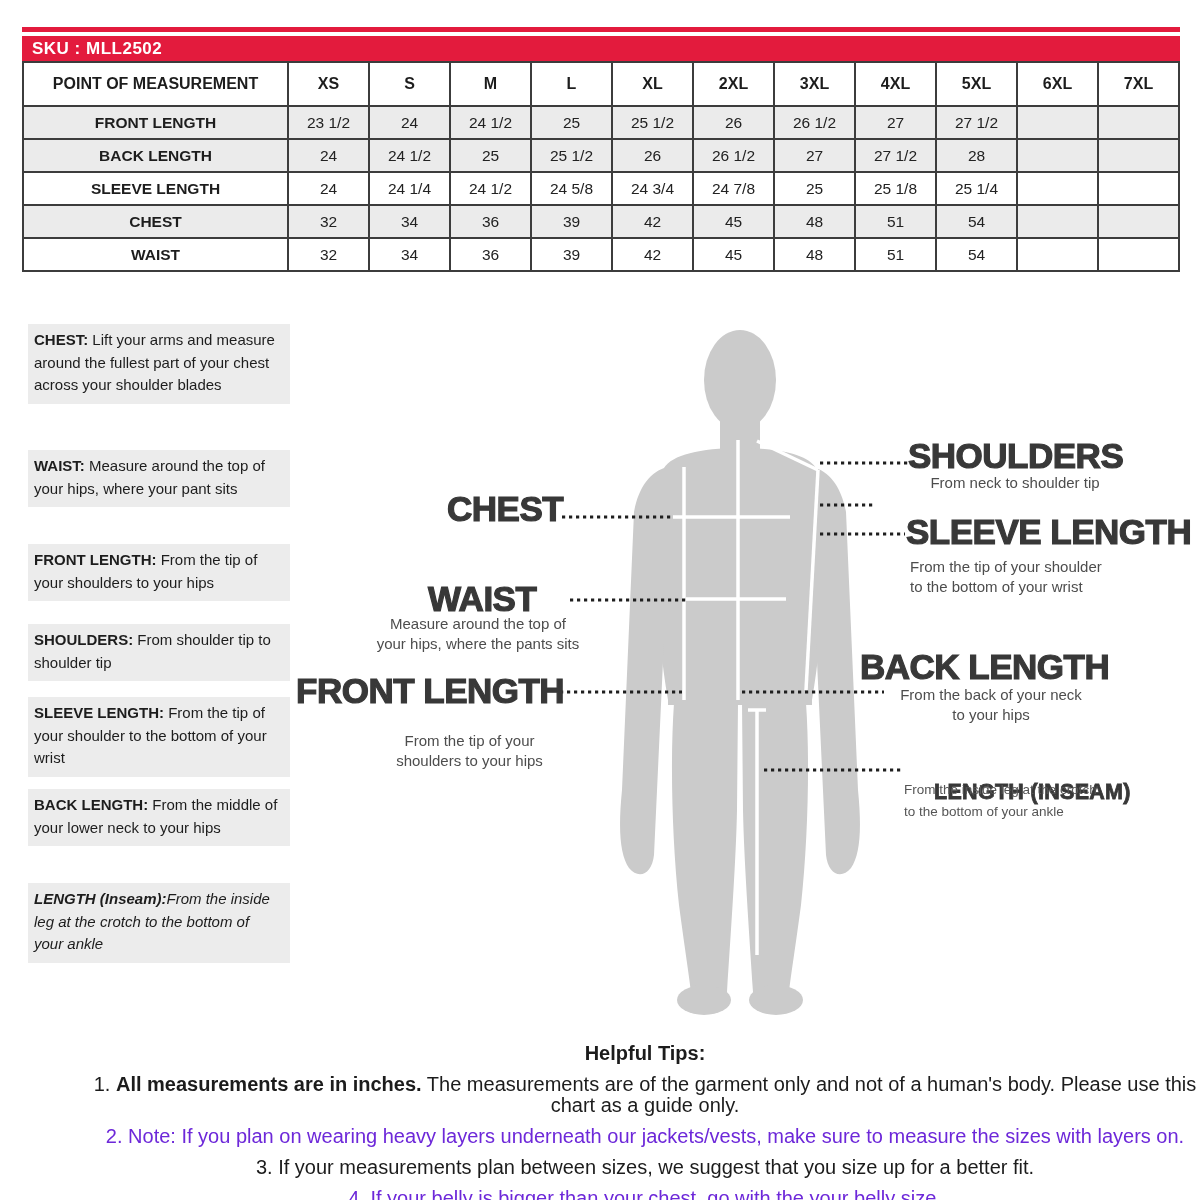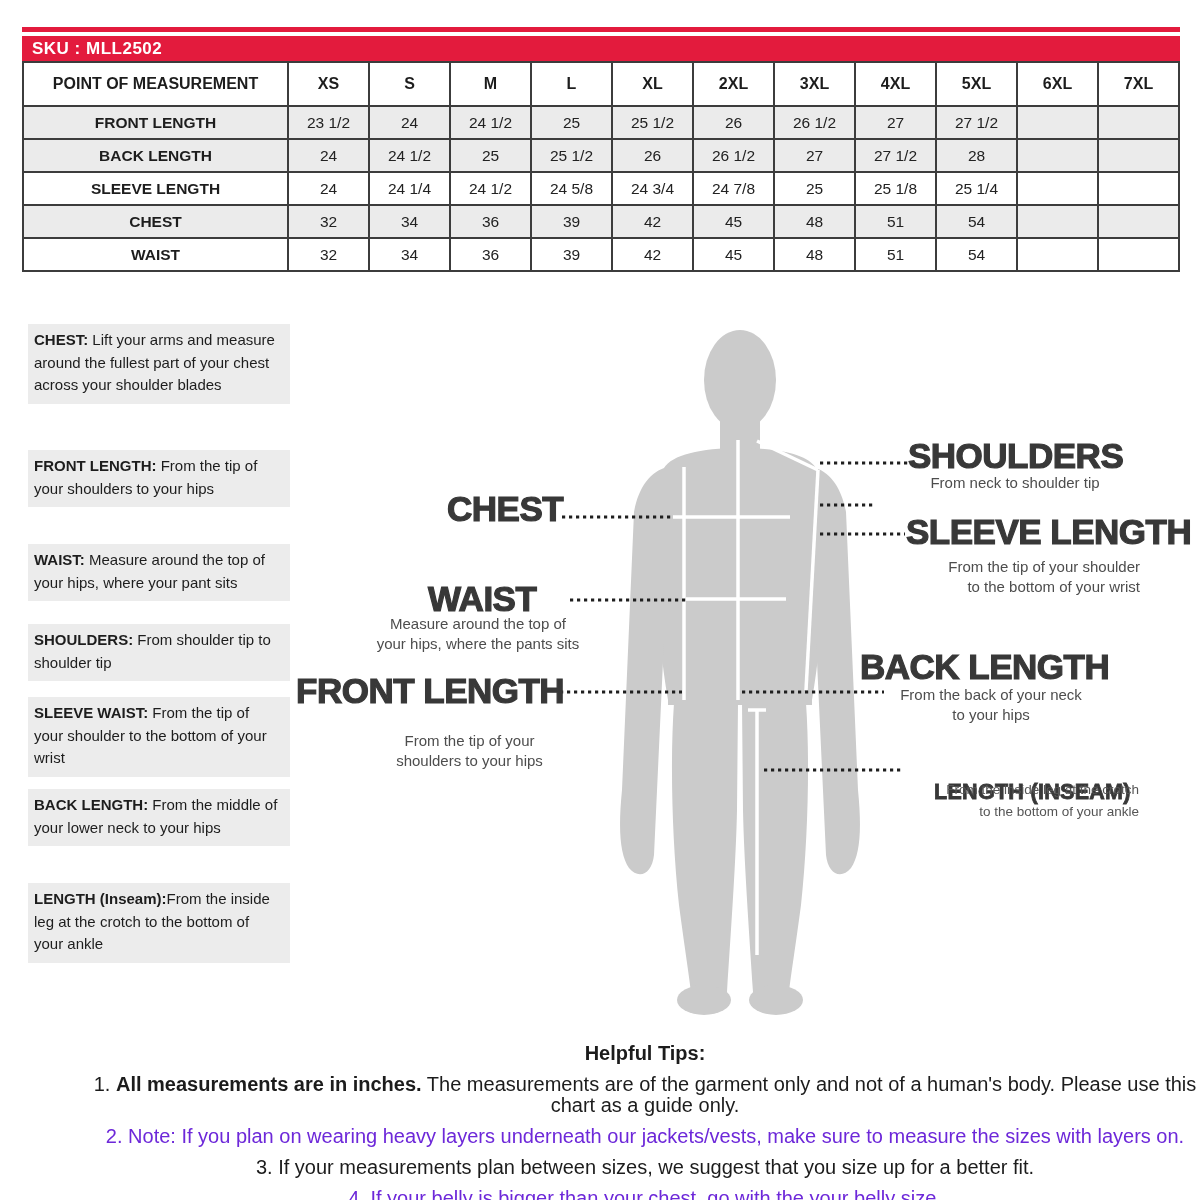--- a/index.html
+++ b/index.html
@@ -169,8 +169,8 @@
 
   <div class="desc-col" id="desc-col">
       <div class="desc-block"><b>CHEST:</b><span> Lift your arms  and measure around the fullest part of your chest across your shoulder blades</span></div>
+      <div class="desc-block"><b>WAIST:</b><span>  Measure around the top of your hips, where your pant sits</span></div>
       <div class="desc-block"><b>FRONT LENGTH:</b><span> From the tip of your shoulders to your hips</span></div>
-      <div class="desc-block"><b>WAIST:</b><span>  Measure around the top of your hips, where your pant sits</span></div>
       <div class="desc-block"><b>SHOULDERS:</b><span> From shoulder tip to shoulder tip</span></div>
       <div class="desc-block"><b>SLEEVE WAIST:</b><span> From the tip of your shoulder to the bottom of your wrist</span></div>
       <div class="desc-block"><b>BACK LENGTH:</b><span> From the middle of your lower neck to your hips</span></div>

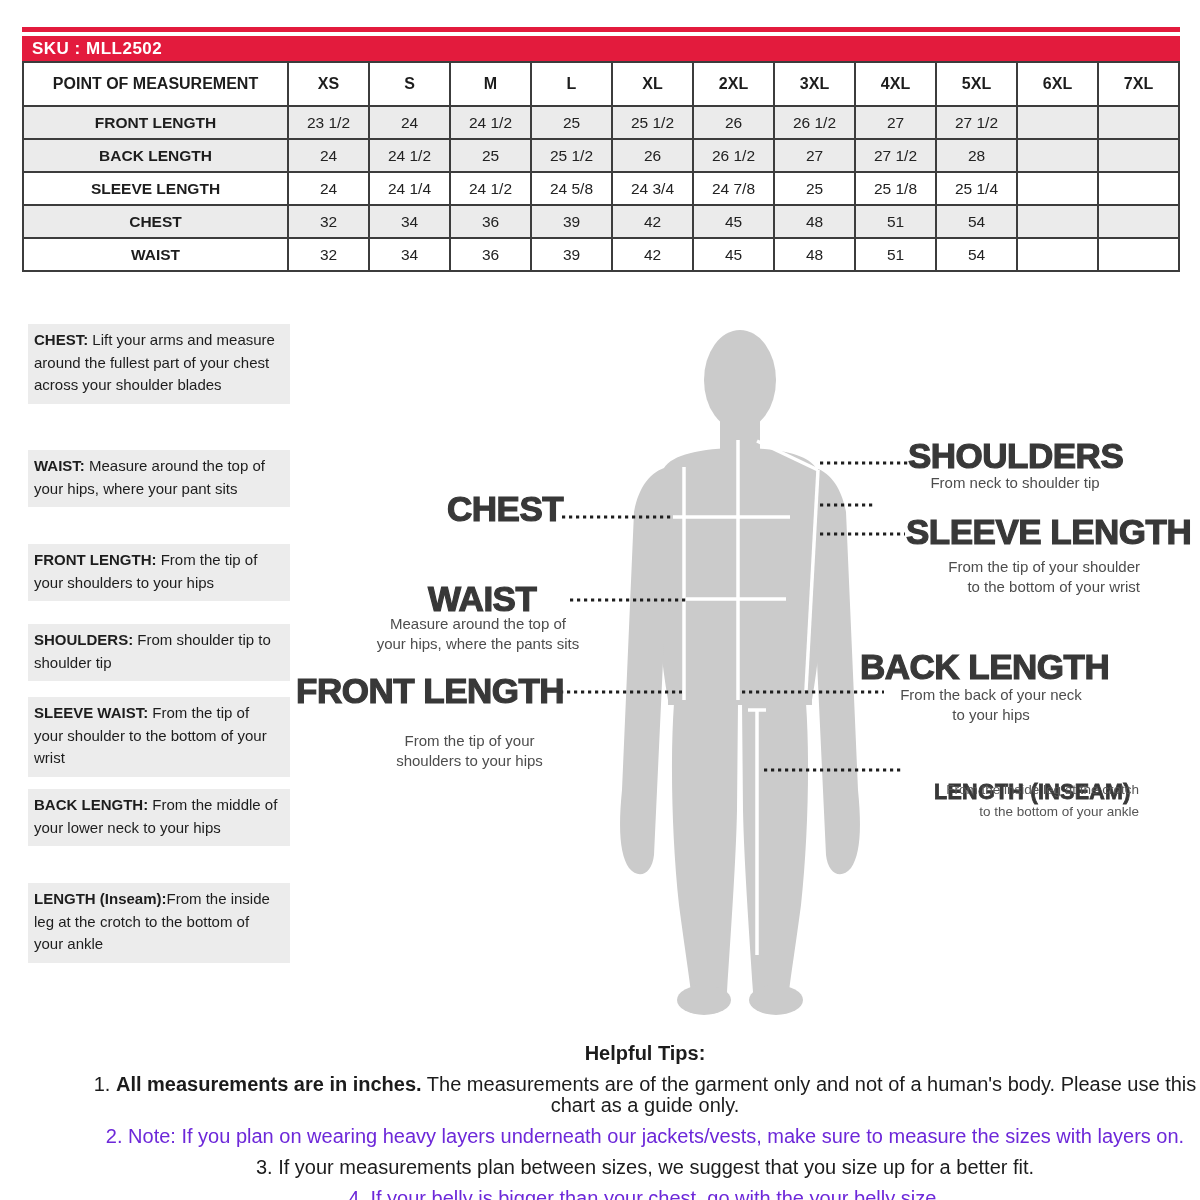--- a/index.html
+++ b/index.html
@@ -43,7 +43,7 @@
   .dg-title.small{font-size:21.5px;letter-spacing:.3px;-webkit-text-stroke:.8px #383838;}
   .dg-sub{position:absolute;font-size:15px;color:#4d4d4d;line-height:1.3;text-align:center;
           white-space:pre-line;}
-  .dg-sub.left{text-align:right;}
+  .dg-sub.left{text-align:left;}
   .dg-sub.boldish{font-weight:normal;font-size:13.5px;color:#555;line-height:1.6;}
   #lbl-chest{left:447px;top:489px;}   #sub-chest{left:330px;top:532px;width:292px;}
   #lbl-waist{left:428px;top:579px;}   #sub-waist{left:358px;top:614px;width:240px;}

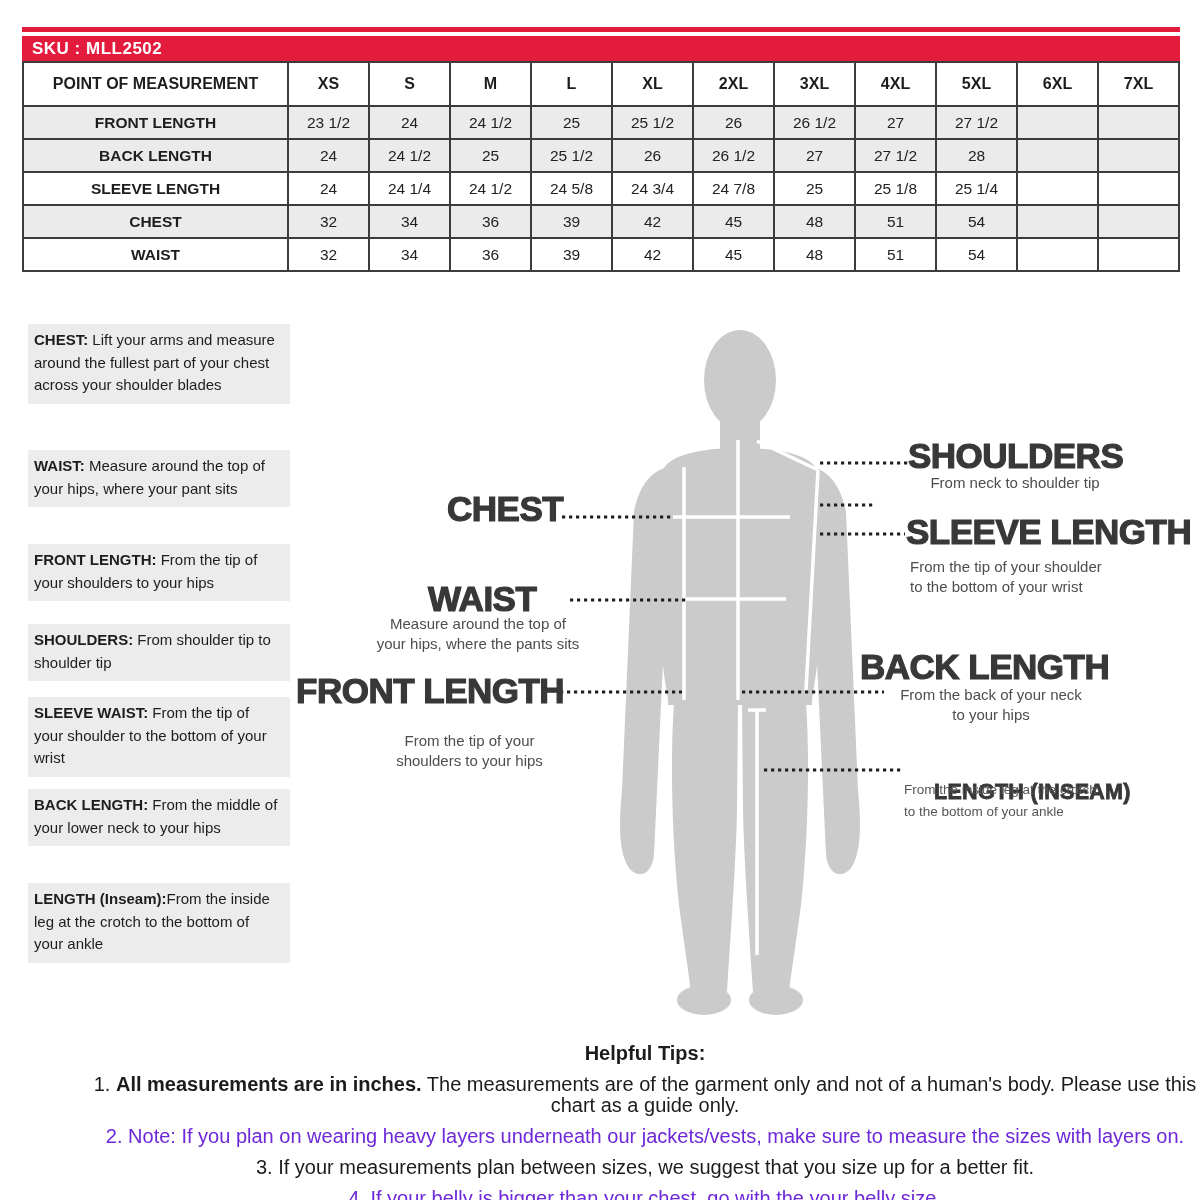--- a/index.html
+++ b/index.html
@@ -172,7 +172,7 @@
       <div class="desc-block"><b>WAIST:</b><span>  Measure around the top of your hips, where your pant sits</span></div>
       <div class="desc-block"><b>FRONT LENGTH:</b><span> From the tip of your shoulders to your hips</span></div>
       <div class="desc-block"><b>SHOULDERS:</b><span> From shoulder tip to shoulder tip</span></div>
-      <div class="desc-block"><b>SLEEVE WAIST:</b><span> From the tip of your shoulder to the bottom of your wrist</span></div>
+      <div class="desc-block"><b>SLEEVE LENGTH:</b><span> From the tip of your shoulder to the bottom of your wrist</span></div>
       <div class="desc-block"><b>BACK LENGTH:</b><span> From the middle of your lower neck to your hips</span></div>
       <div class="desc-block"><b>LENGTH (Inseam):</b><span>From the inside leg at the crotch to the bottom of your ankle</span></div>
     </div>

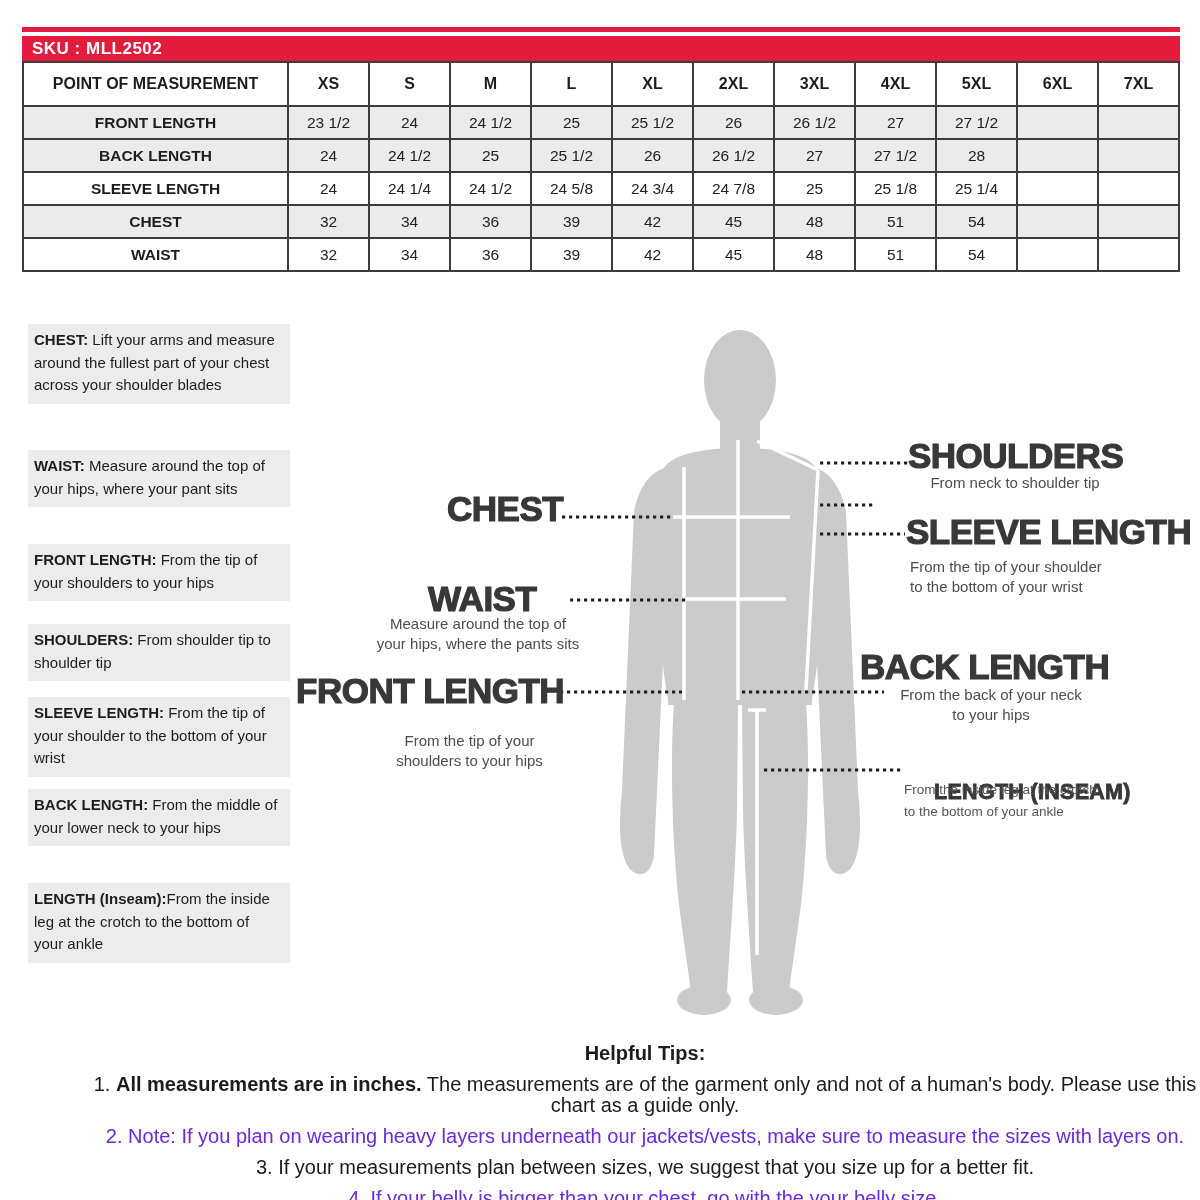--- a/index.html
+++ b/index.html
@@ -34,7 +34,7 @@
   .desc-block:nth-child(4){top:624px;}
   .desc-block:nth-child(5){top:697px;}
   .desc-block:nth-child(6){top:789px;}
-  .desc-block:nth-child(7){top:883px;}
+  .desc-block:nth-child(7){top:883px;font-style:italic;}
 
   
   svg.fig{position:absolute;left:0;top:0;width:1200px;height:1200px;}

